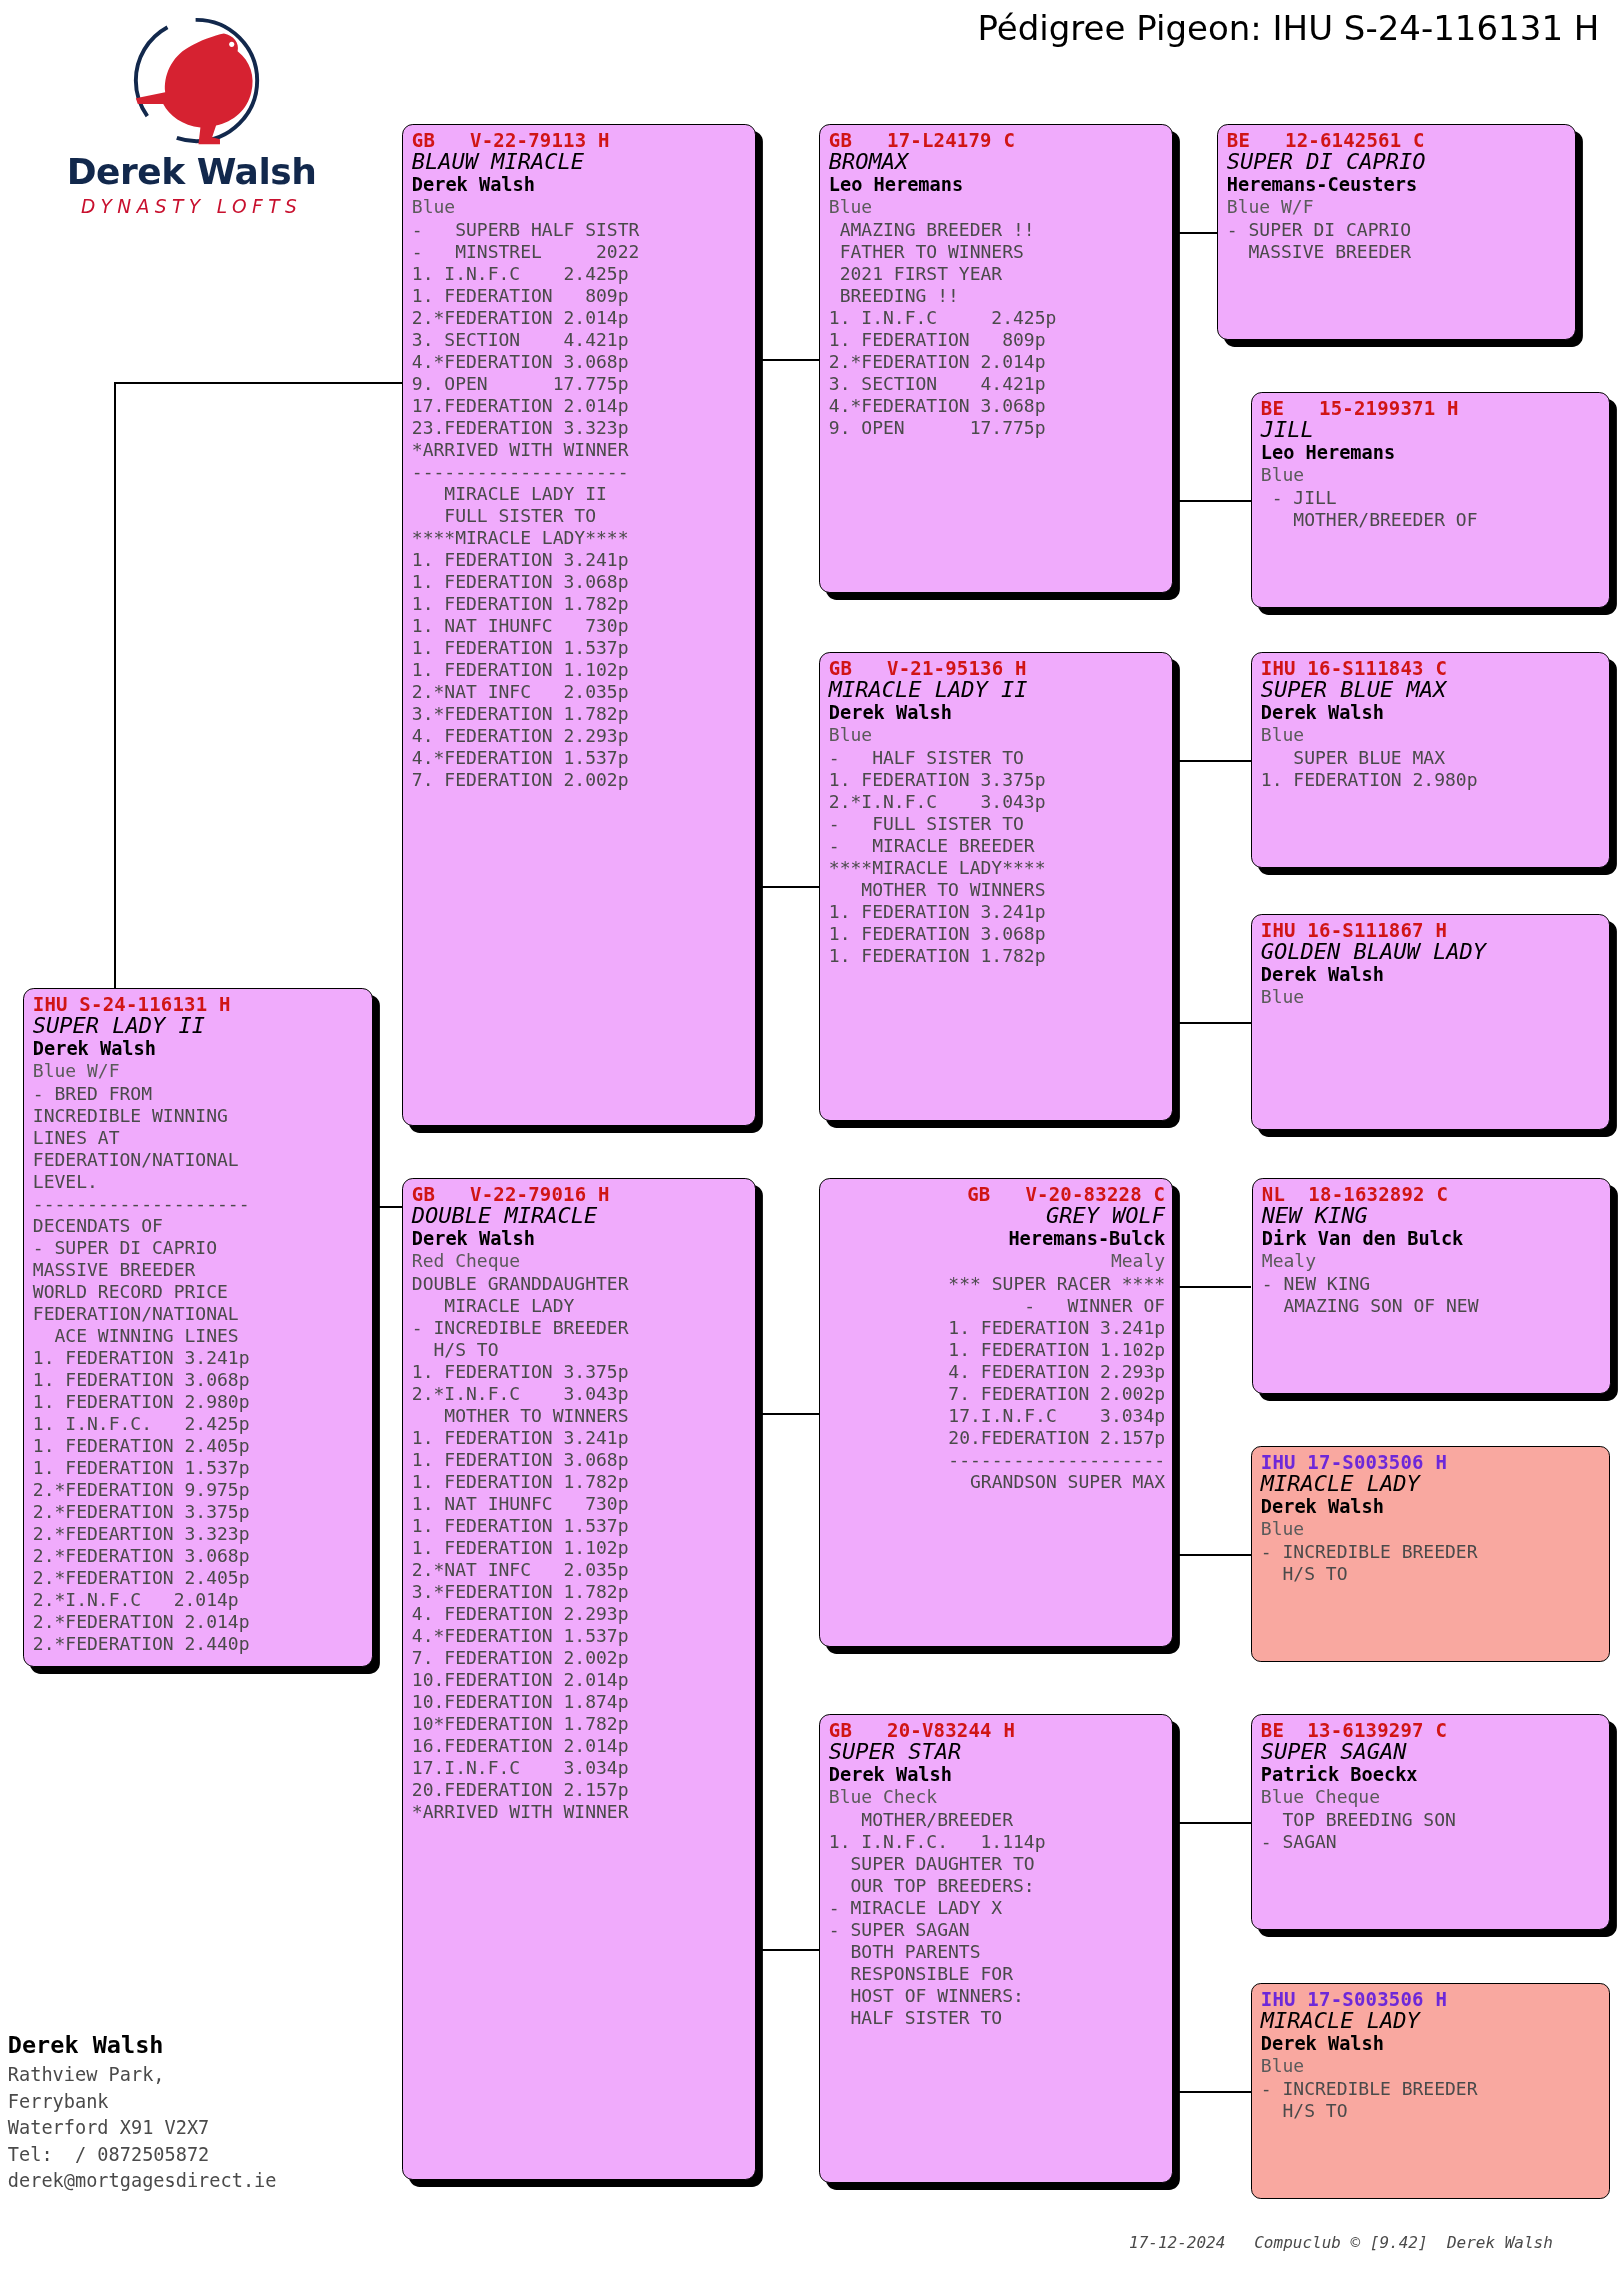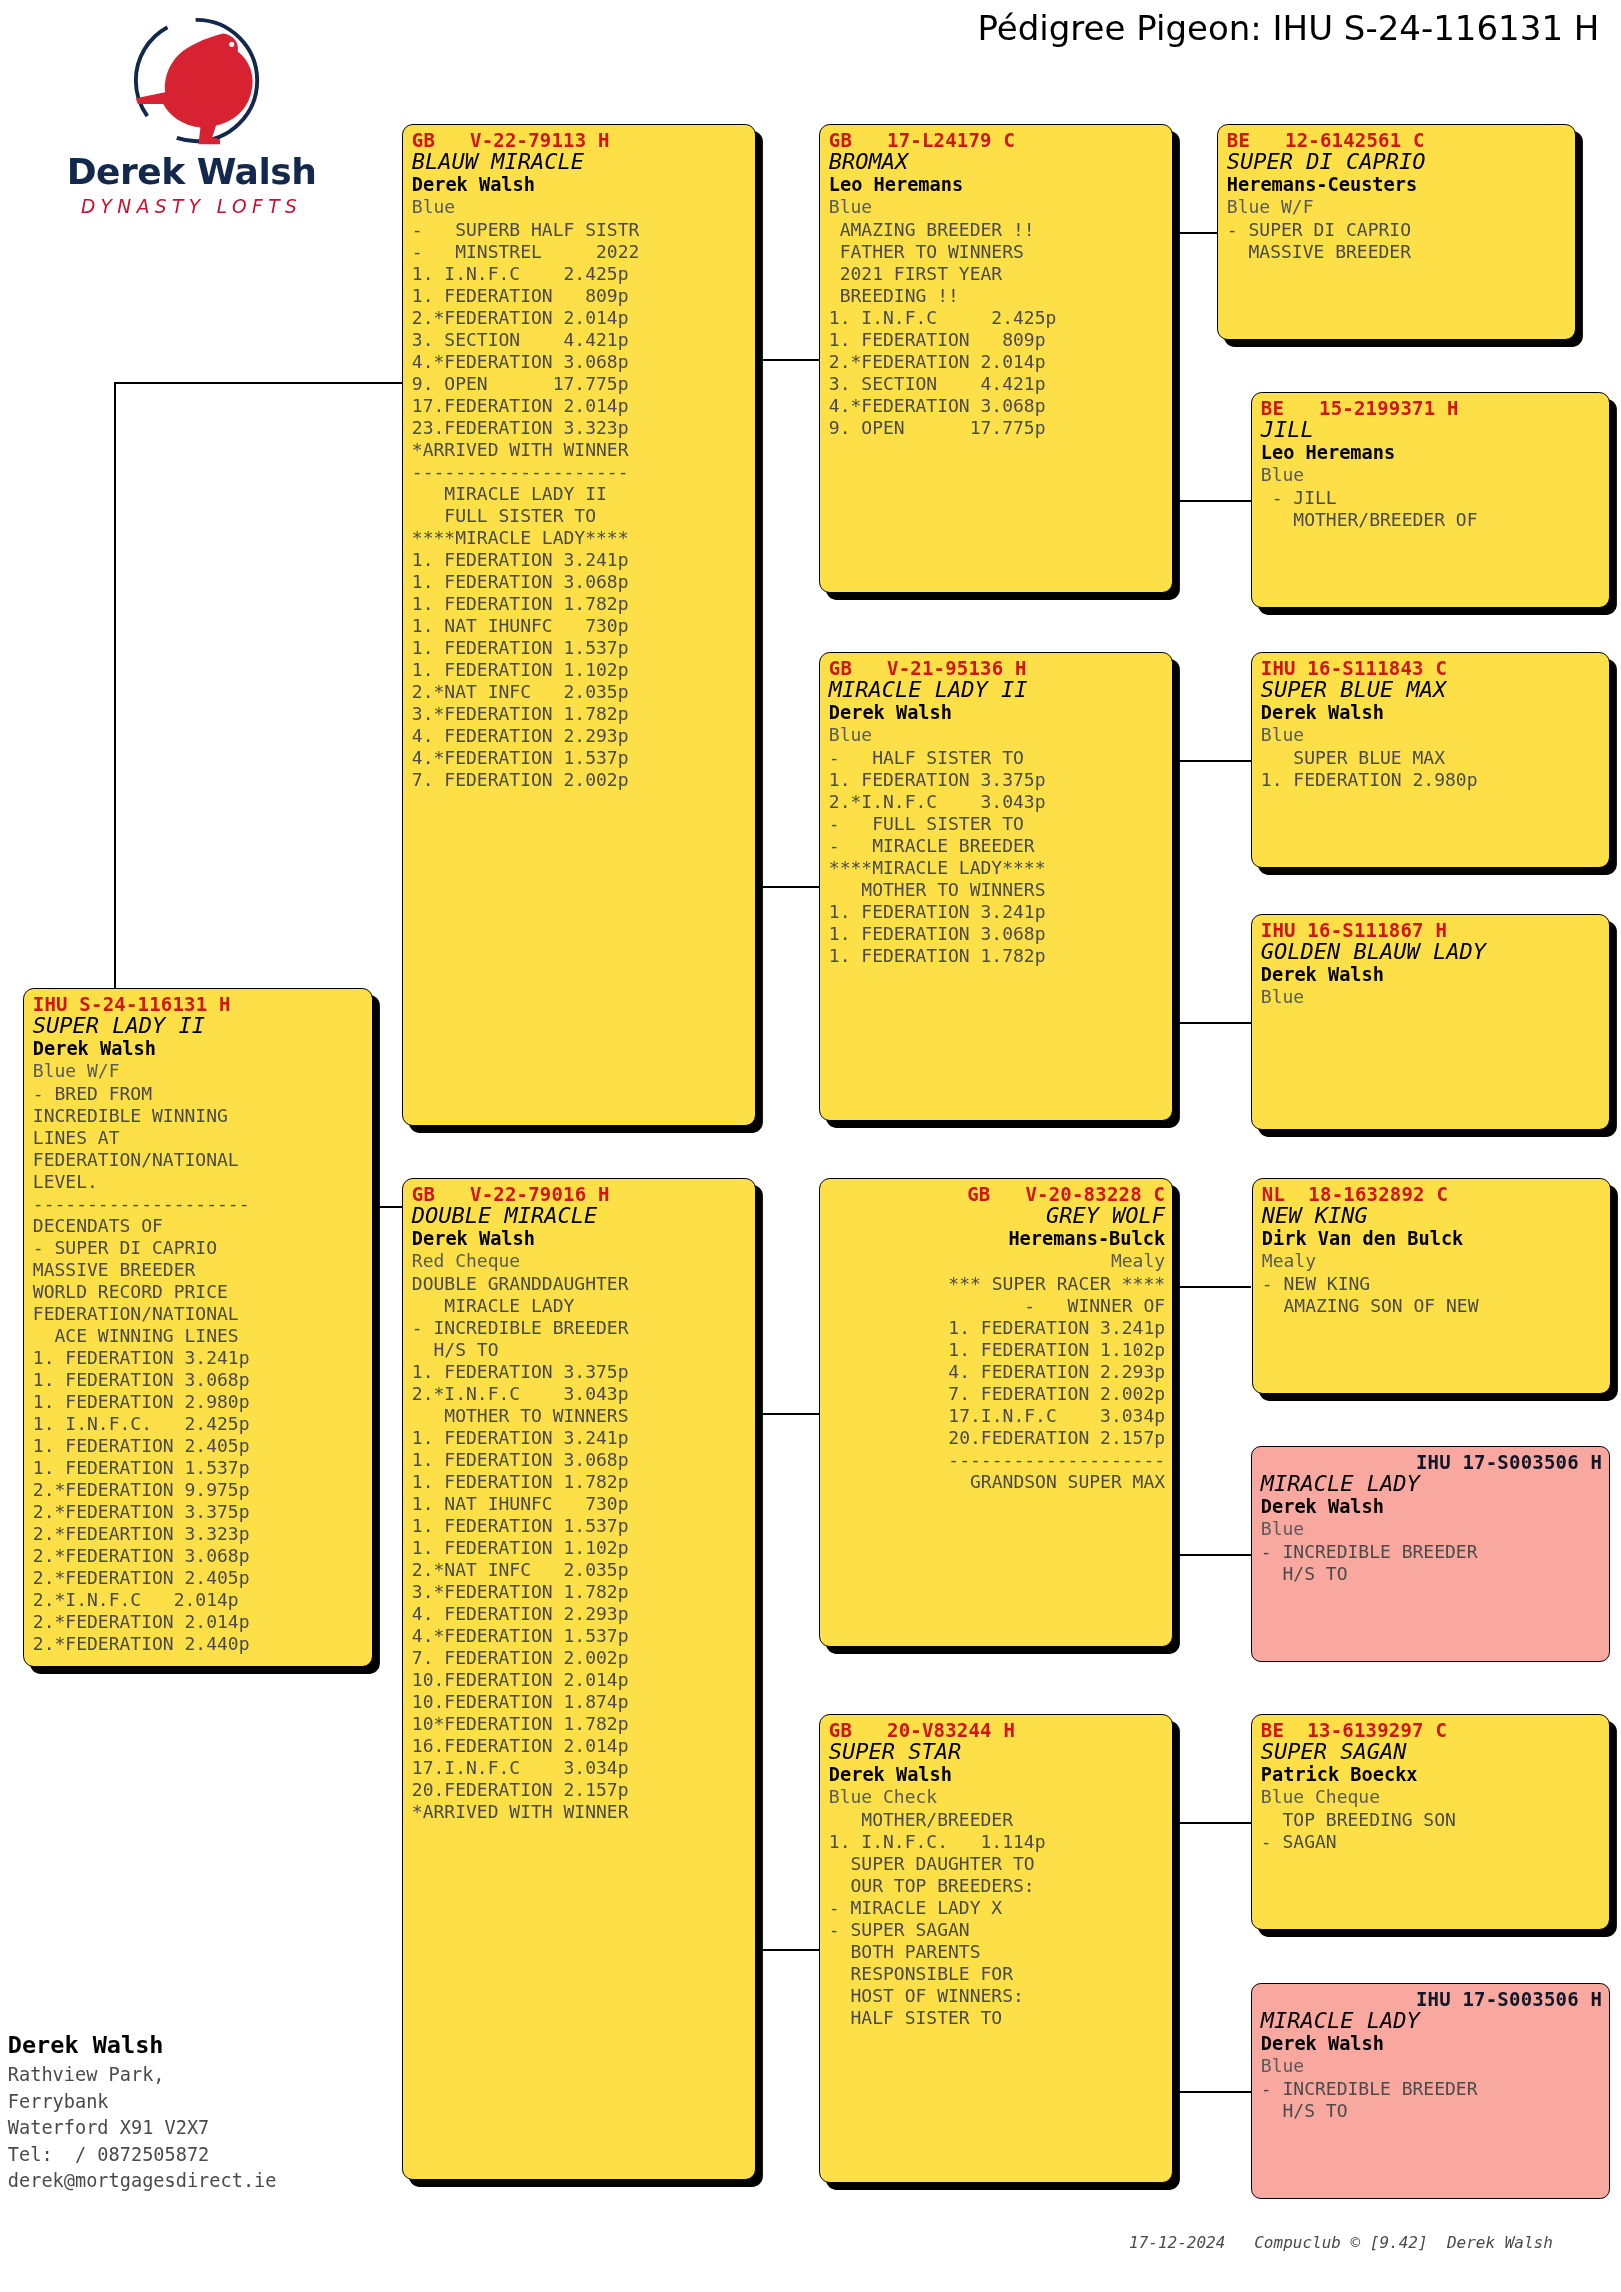--- a/index.html
+++ b/index.html
@@ -55,7 +55,7 @@
   
   .pbox {
     position: absolute;
-    background: #fde047;
+    background: #f0abfc;
     border: 1.4px solid #000;
     border-radius: 10.8px;
     padding: 4.9px 6.9px 4.9px 8.8px;

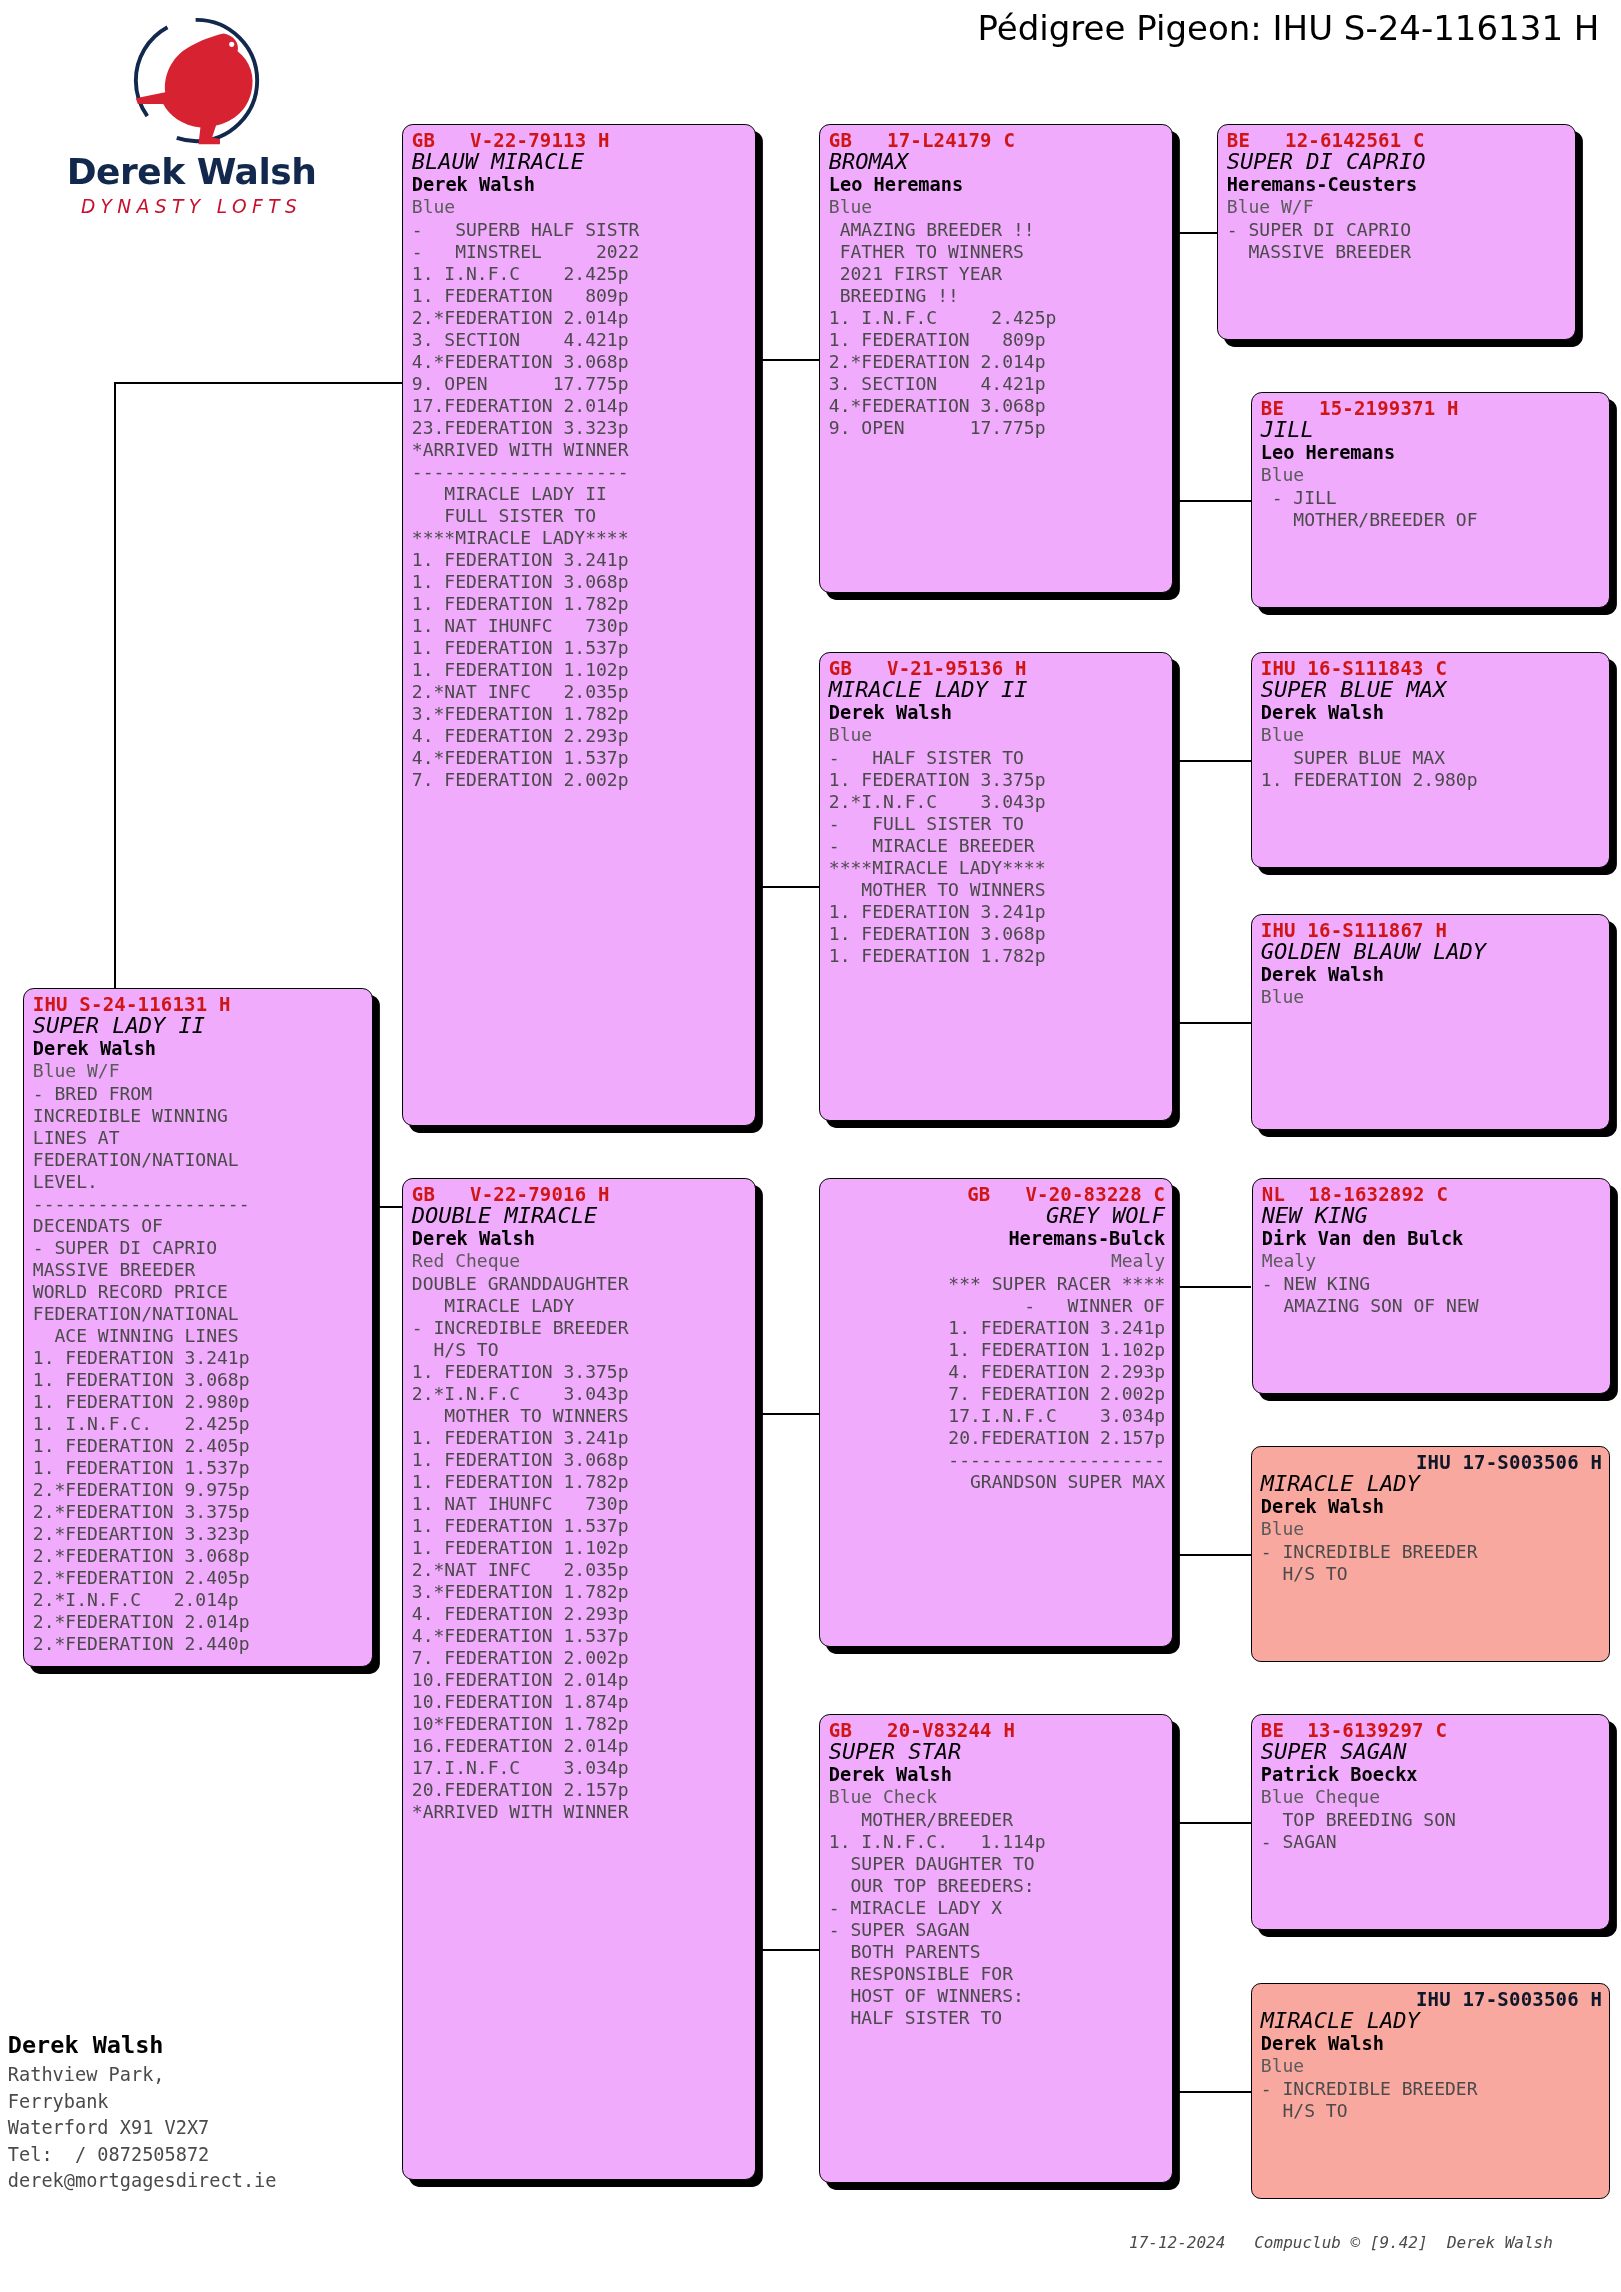--- a/index.html
+++ b/index.html
@@ -75,7 +75,7 @@
     line-height: 21.6px;
     letter-spacing: 0.2px;
   }
-  .pbox.pink .id { color: #0f172a; text-align: right; }
+  .pbox.pink .id { color: #6d28d9; }
   .pbox .nick {
     font-size: 22px;
     font-weight: normal;

